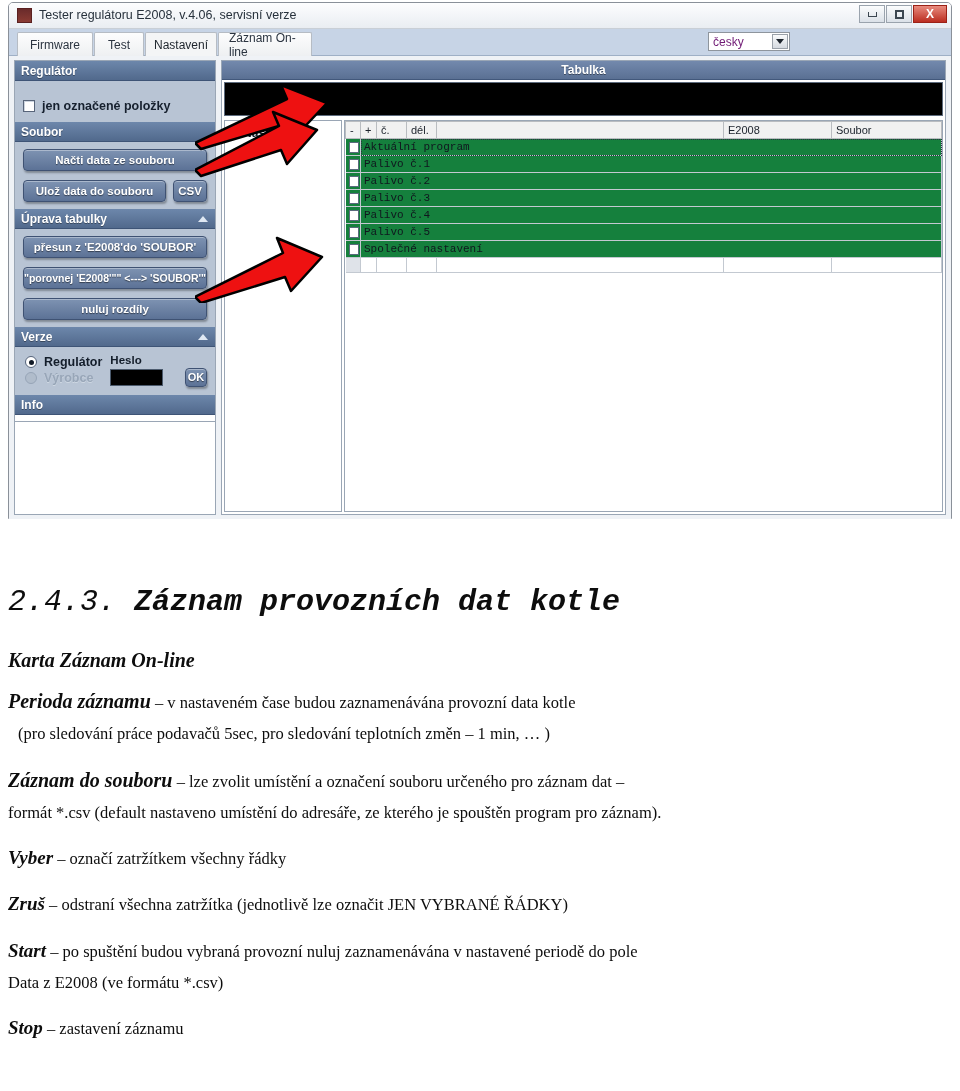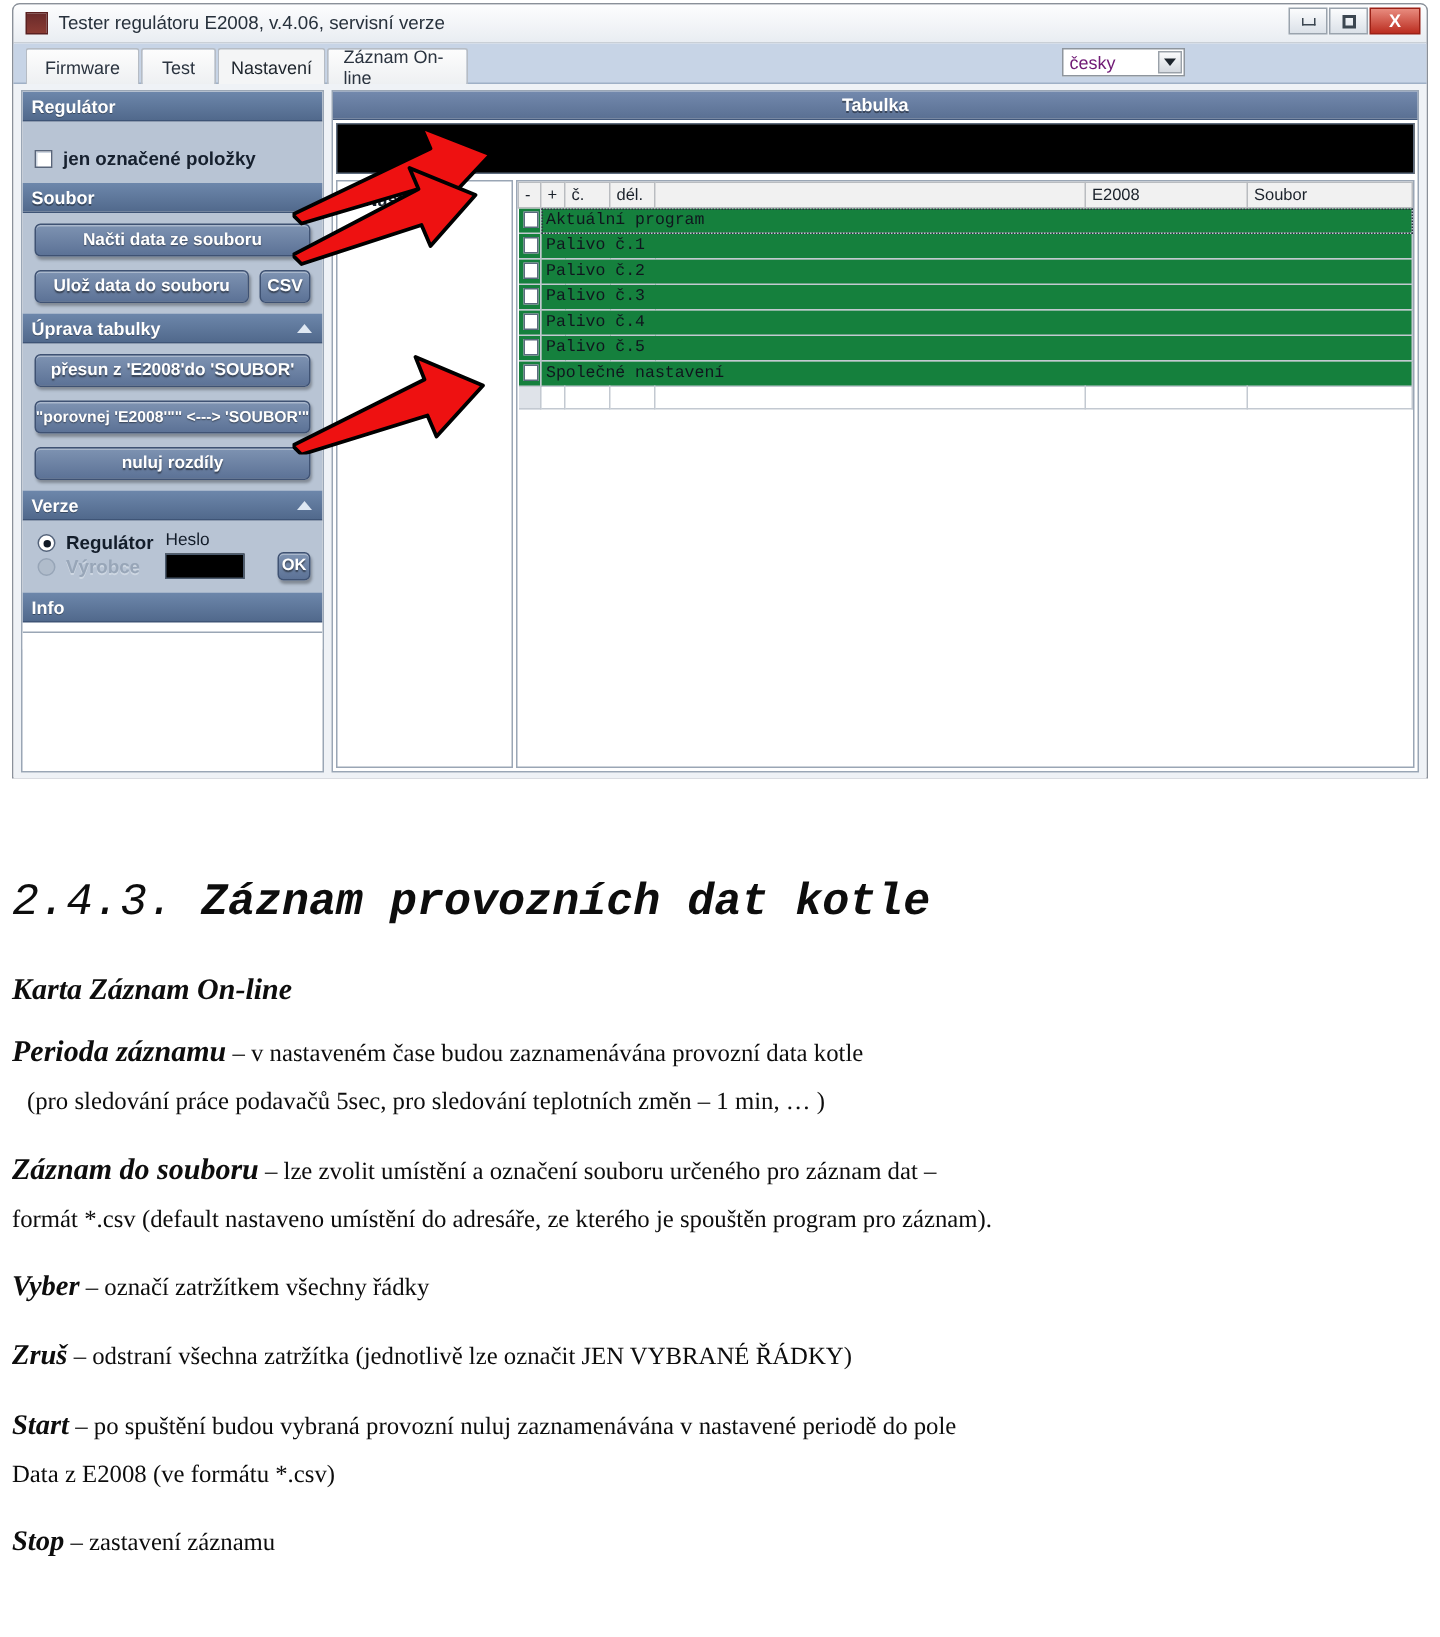--- a/index.html
+++ b/index.html
@@ -307,7 +307,7 @@
           </div>
         </div>
         <div style="flex:1;">
-          <div style="font-size:11.5px;font-weight:normal;color:#121c29;margin-bottom:2px;">Heslo</div>
+          <div style="font-size:11.5px;font-weight:bold;color:#121c29;margin-bottom:2px;">Heslo</div>
           <div style="display:flex;align-items:center;gap:22px;">
             <div style="flex:1;height:17px;background:#000000;border:1px solid #4b5a6d;"></div>
             <div class="btn3d" style="width:22px;height:19px;font-size:11px;">OK</div>

